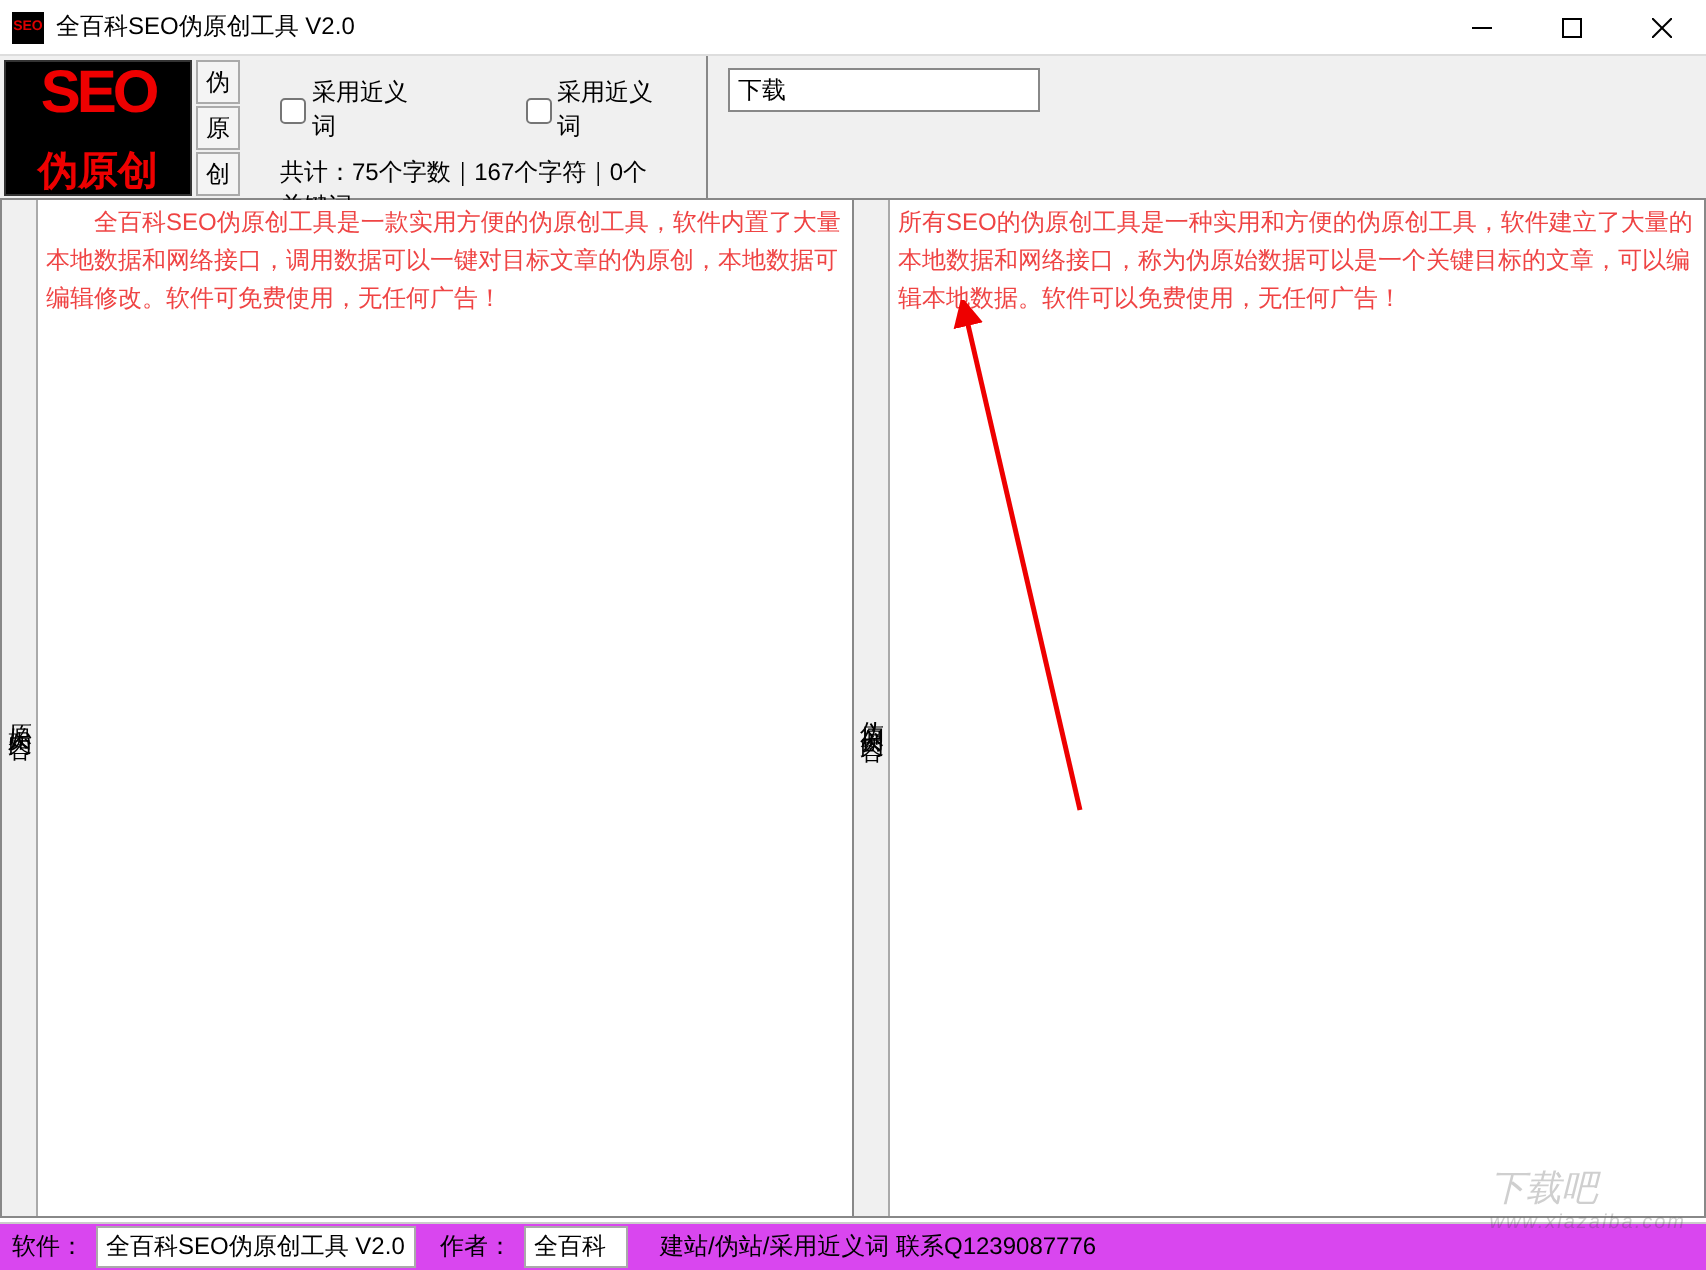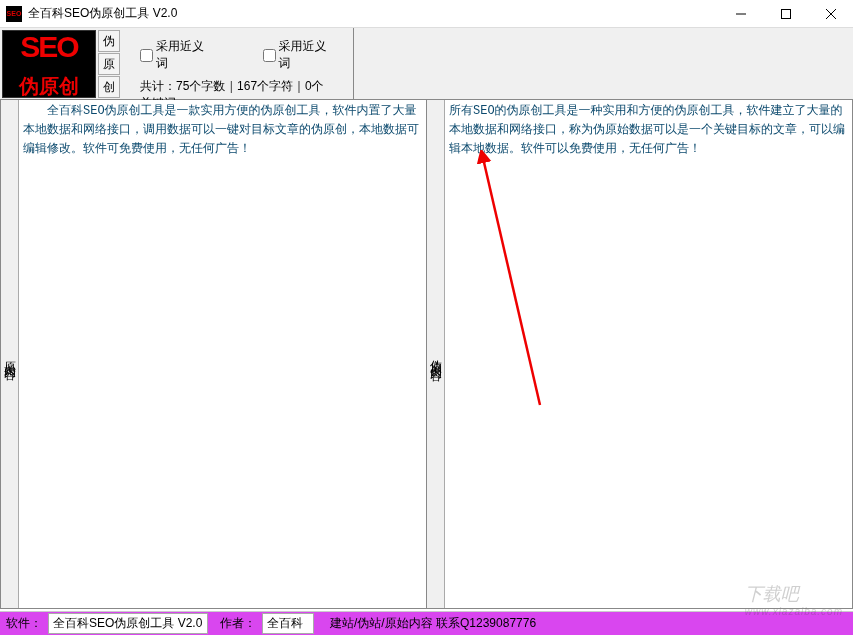--- a/index.html
+++ b/index.html
@@ -95,6 +95,7 @@
     <div class="stats">共计：75个字数｜167个字符｜0个关键词</div>
   </div>
   <div class="kw-section">
+    <input class="kw-input" value="下载" style="">
   </div>
 </div>
 

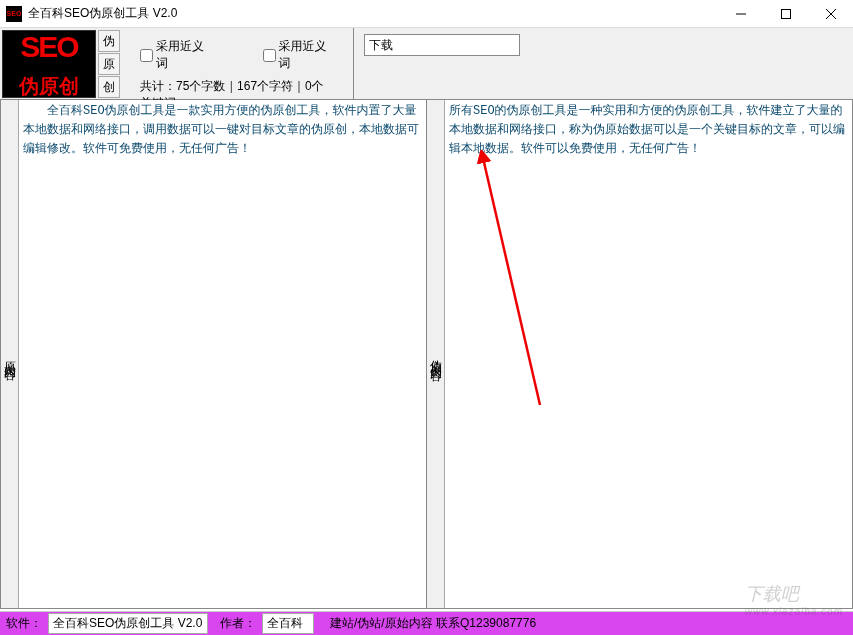--- a/index.html
+++ b/index.html
@@ -33,7 +33,7 @@
     .panel { flex: 1; display: flex; border: 1px solid #888; border-top: none; }
     .panel:first-child { border-right: none; }
     .vtab { width: 18px; background: #f0f0f0; border-right: 1px solid #aaa; writing-mode: vertical-rl; text-orientation: upright; text-align: center; padding-top: 4px; font-size: 12px; letter-spacing: 2px; }
-    .content { flex: 1; padding: 2px 4px; font-size: 12px; line-height: 1.6; background: #fff; position: relative; overflow: hidden; color: #0c4a6e; font-family: Liberation Mono, monospace; }
+    .content { flex: 1; padding: 2px 4px; font-size: 12px; line-height: 1.6; background: #fff; position: relative; overflow: hidden; color: #ef4444; }
     .indent { text-indent: 2em; display: inline-block;}
     
     .arrow { position: absolute; left: 30px; top: 50px; pointer-events: none; }

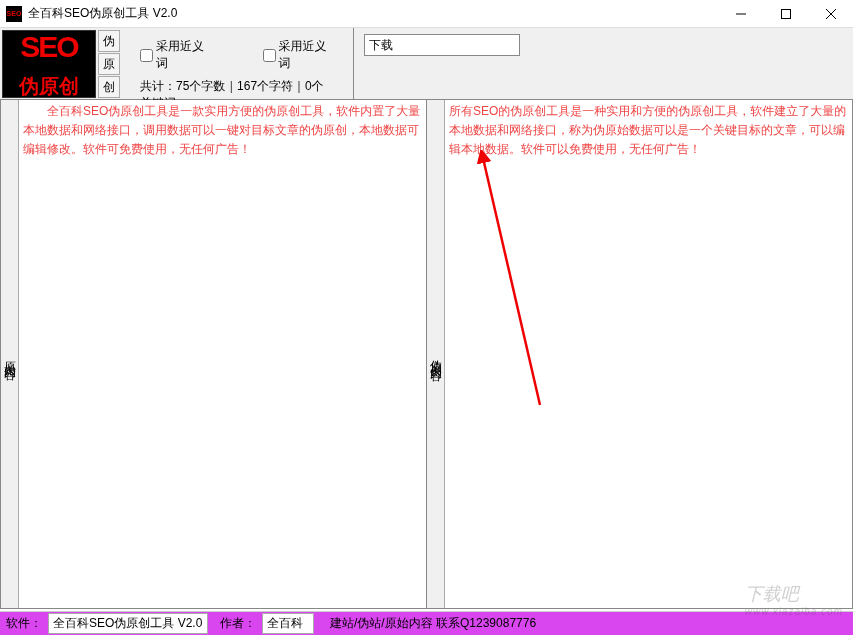--- a/index.html
+++ b/index.html
@@ -125,7 +125,7 @@
   <span class="sunken" style="width:160px">全百科SEO伪原创工具 V2.0</span>
   <span style="margin-left:6px">作者：</span>
   <span class="sunken" style="width:52px">全百科</span>
-  <span style="margin-left:10px">建站/伪站/原始内容 联系Q1239087776</span>
+  <span style="margin-left:10px">建站/伪站/采用近义词 联系Q1239087776</span>
 </div>
 
 <div class="watermark">

